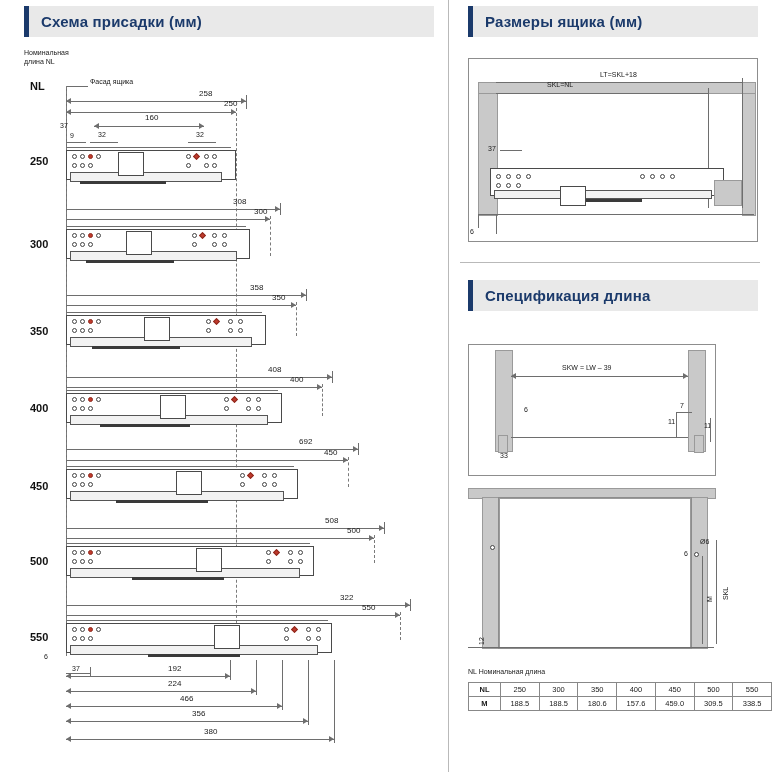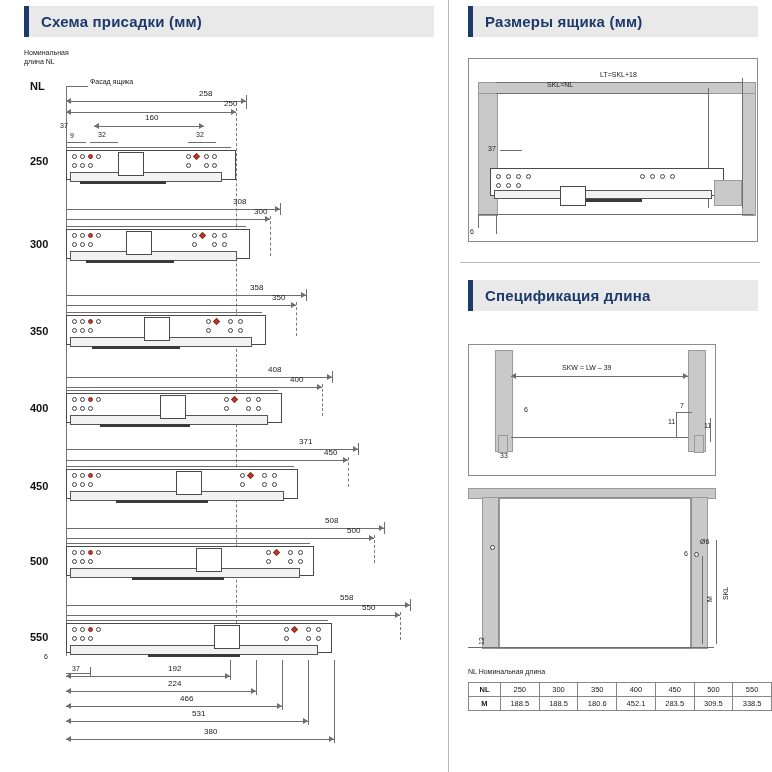--- a/index.html
+++ b/index.html
@@ -201,7 +201,7 @@
 <div class="hole" style="left:246px;top:406px;"></div>
 <div class="hole" style="left:256px;top:406px;"></div>
 
-<div class="lbl" style="left:299px;top:437px;">371</div>
+<div class="lbl" style="left:299px;top:437px;">692</div>
 <div class="hline" style="left:66px;top:449px;width:292px;"></div>
 <div class="arrowR" style="left:353px;top:446px;"></div>
 <div class="vline" style="left:358px;top:443px;height:12px;"></div>

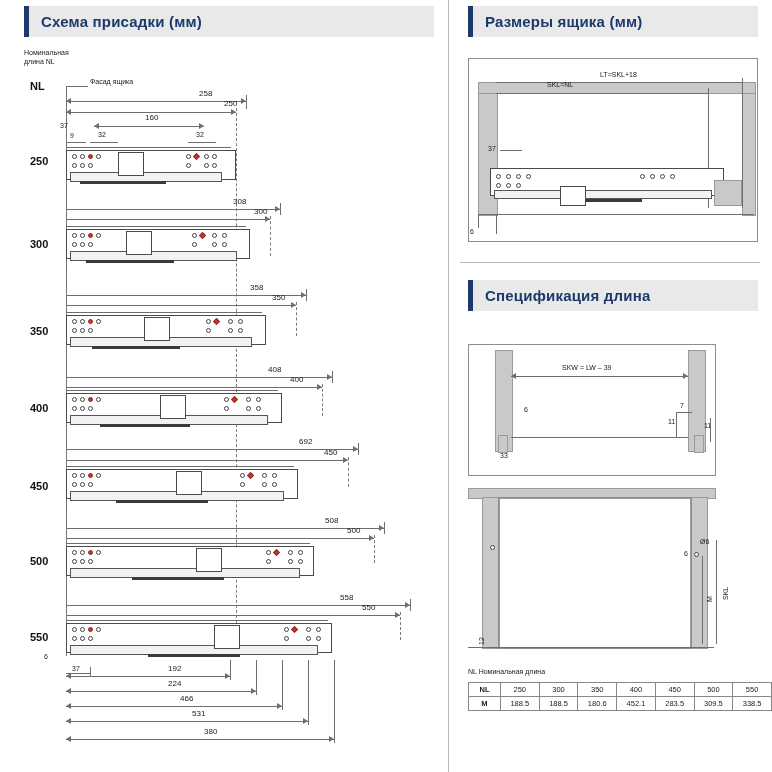--- a/index.html
+++ b/index.html
@@ -261,7 +261,7 @@
 <div class="hole" style="left:288px;top:559px;"></div>
 <div class="hole" style="left:298px;top:559px;"></div>
 
-<div class="lbl" style="left:340px;top:593px;">558</div>
+<div class="lbl" style="left:340px;top:593px;">322</div>
 <div class="hline" style="left:66px;top:605px;width:344px;"></div>
 <div class="arrowR" style="left:405px;top:602px;"></div>
 <div class="vline" style="left:410px;top:599px;height:12px;"></div>

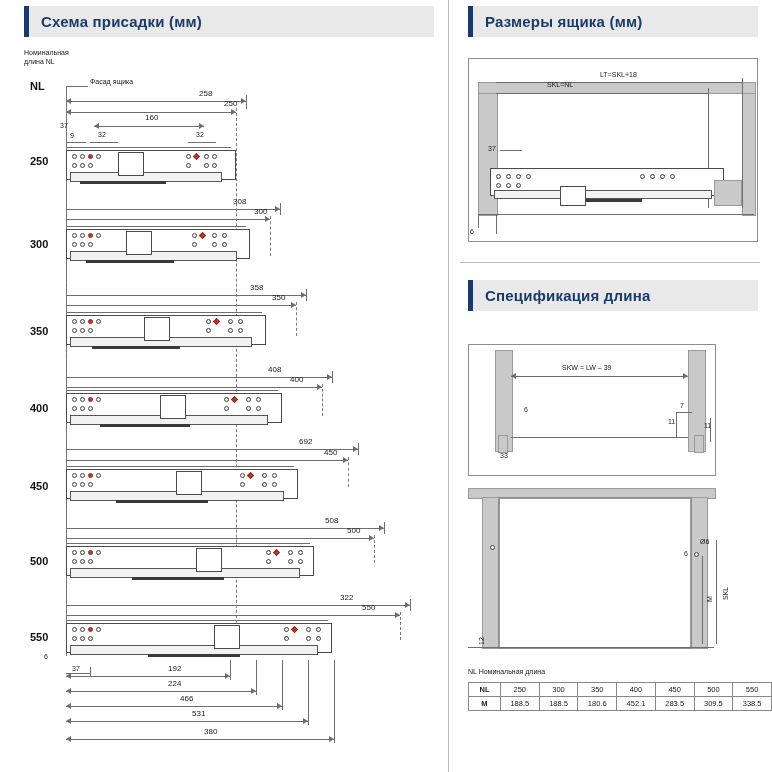--- a/index.html
+++ b/index.html
@@ -426,7 +426,7 @@
     <td>188.5</td>
     <td>188.5</td>
     <td>180.6</td>
-    <td>452.1</td>
+    <td>157.6</td>
     <td>283.5</td>
     <td>309.5</td>
     <td>338.5</td>

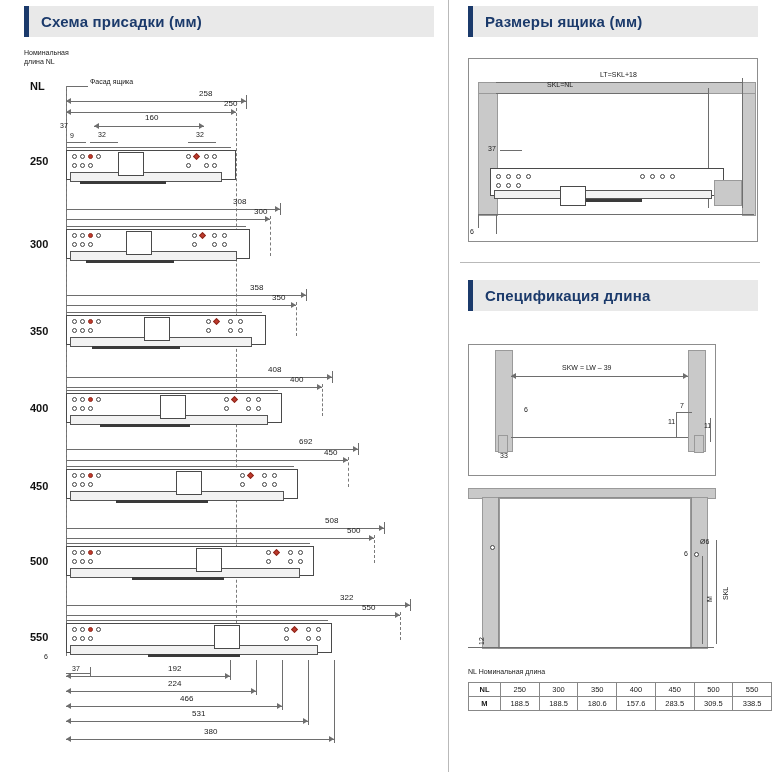--- a/index.html
+++ b/index.html
@@ -427,7 +427,7 @@
     <td>188.5</td>
     <td>180.6</td>
     <td>157.6</td>
-    <td>283.5</td>
+    <td>459.0</td>
     <td>309.5</td>
     <td>338.5</td>
   </tr>

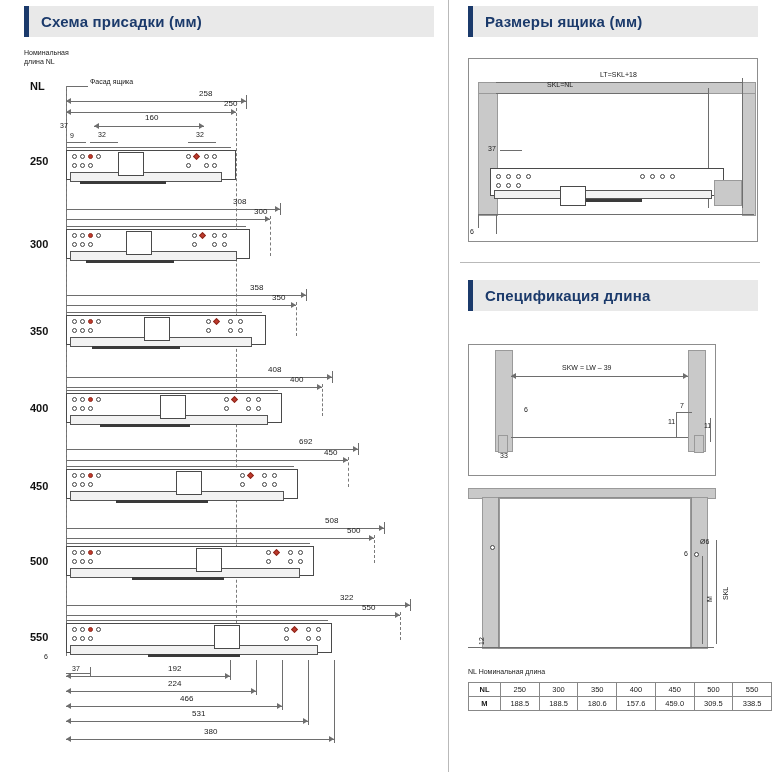--- a/index.html
+++ b/index.html
@@ -311,7 +311,7 @@
 <div class="arrowL" style="left:66px;top:703px;"></div>
 <div class="arrowR" style="left:277px;top:703px;"></div>
 
-<div class="lbl" style="left:192px;top:709px;">531</div>
+<div class="lbl" style="left:192px;top:709px;">356</div>
 <div class="hline" style="left:66px;top:721px;width:242px;"></div>
 <div class="arrowL" style="left:66px;top:718px;"></div>
 <div class="arrowR" style="left:303px;top:718px;"></div>

